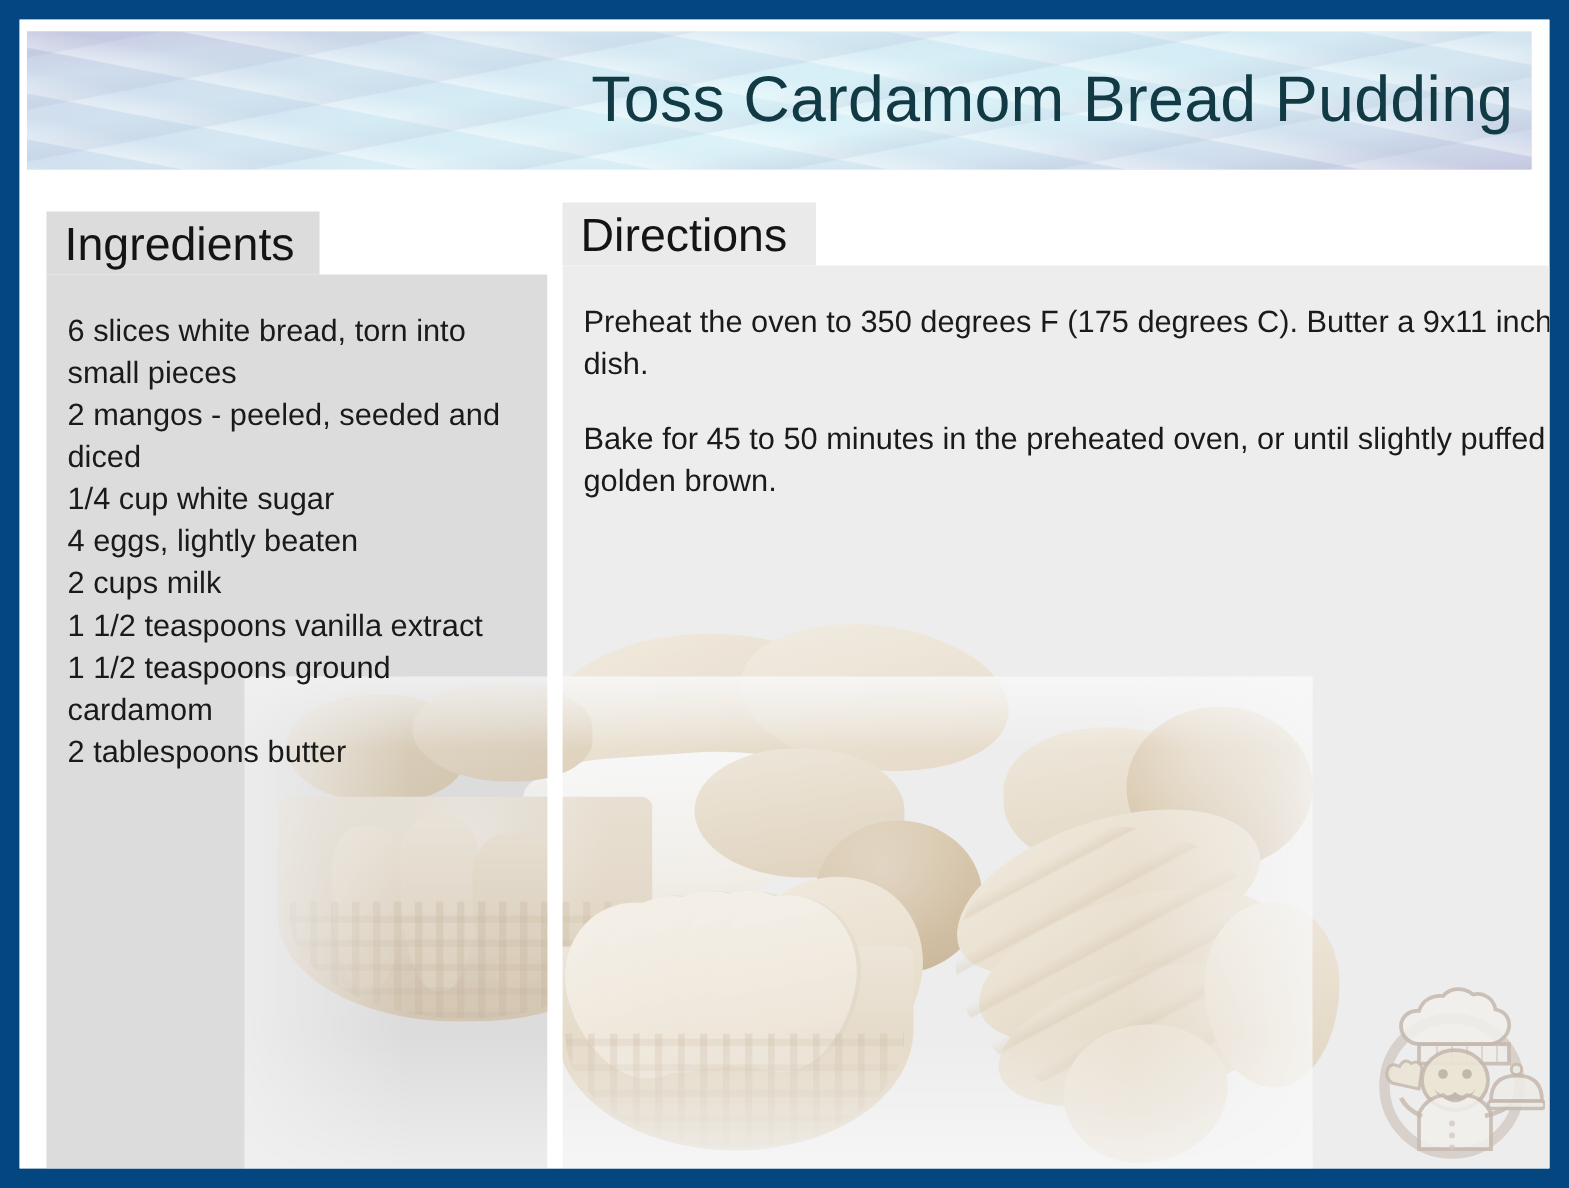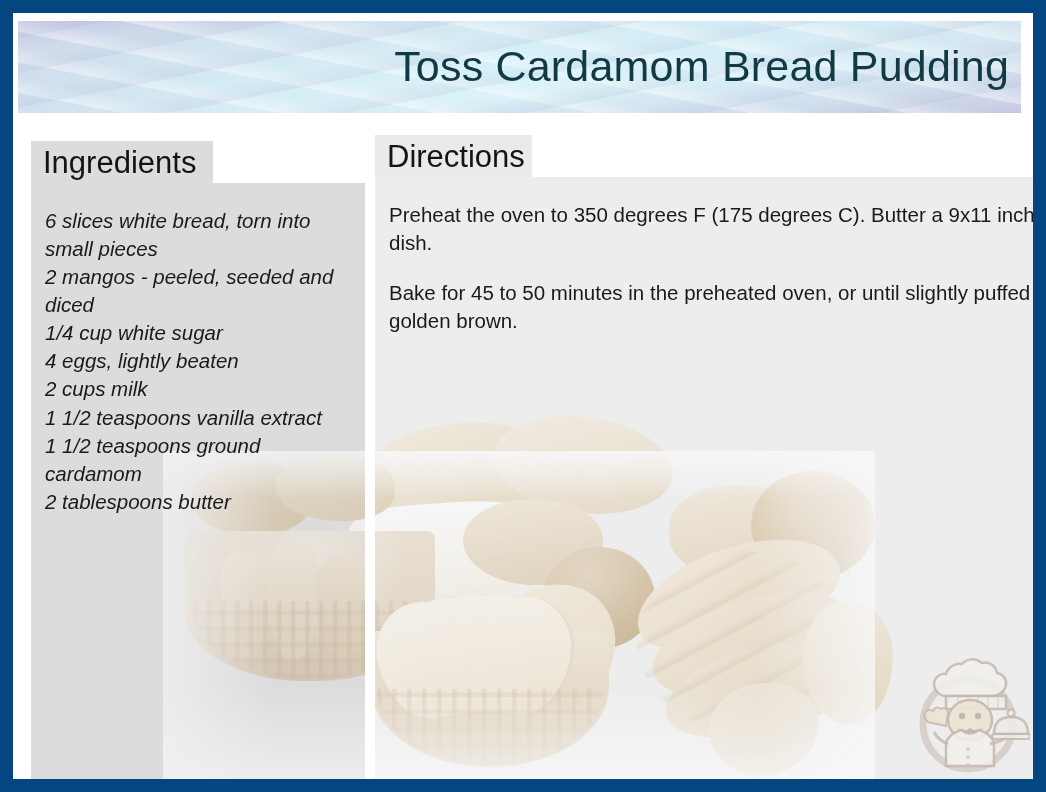--- a/index.html
+++ b/index.html
@@ -123,7 +123,7 @@
   #tab-directions {
     left: 362px;
     top: 122px;
-    width: 157px;
+    width: 169px;
     background: #eaeaea;
   }
 

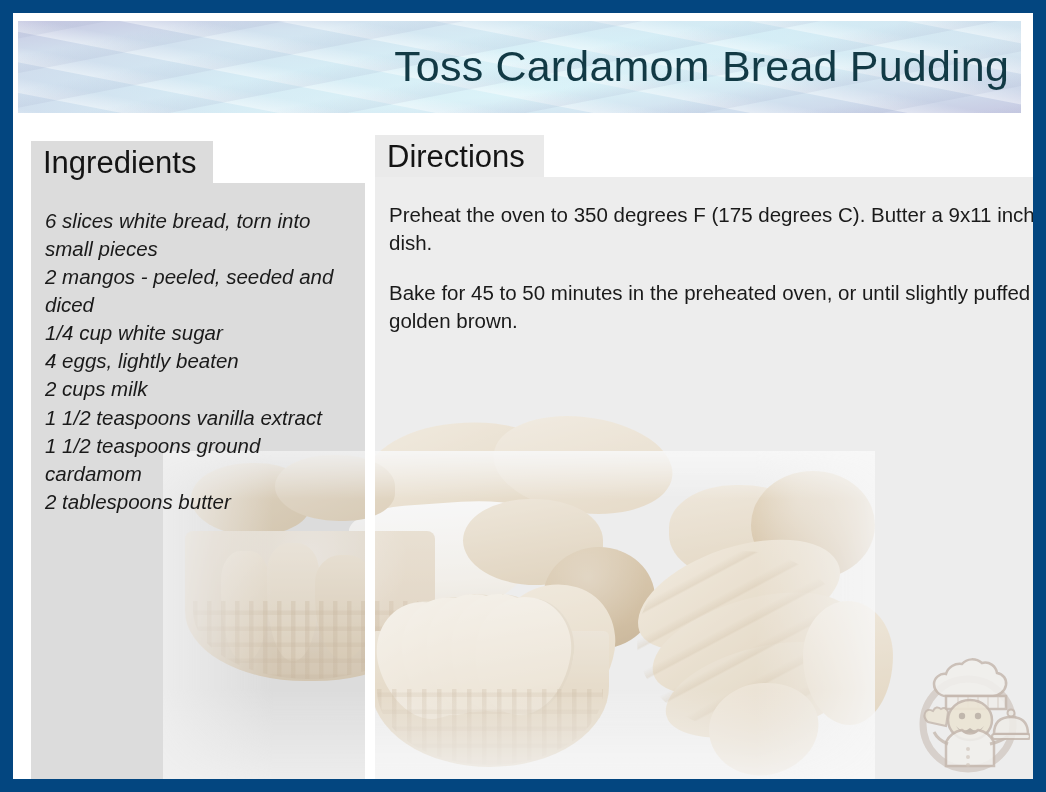--- a/index.html
+++ b/index.html
@@ -166,7 +166,6 @@
   #ingredients-list li {
     margin: 0;
     padding: 0;
-    font-style: italic;
   }
 
   

